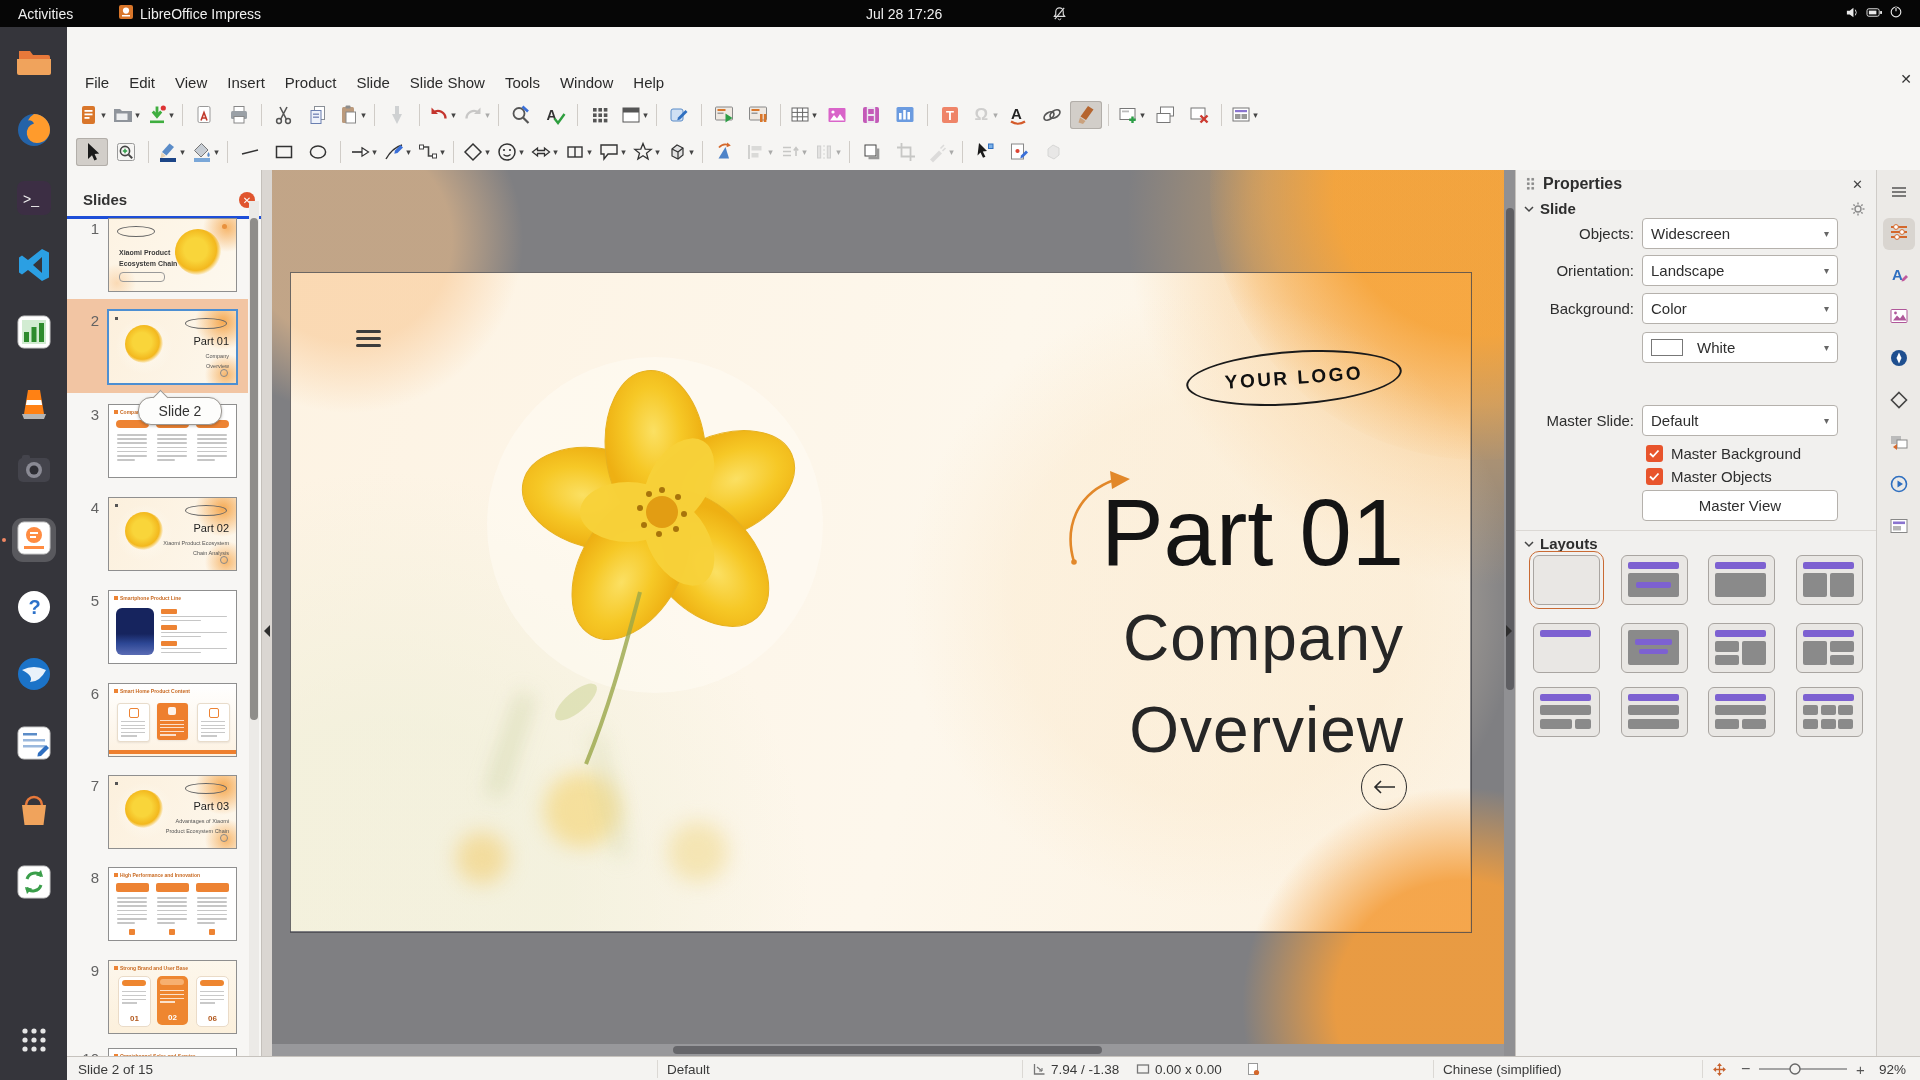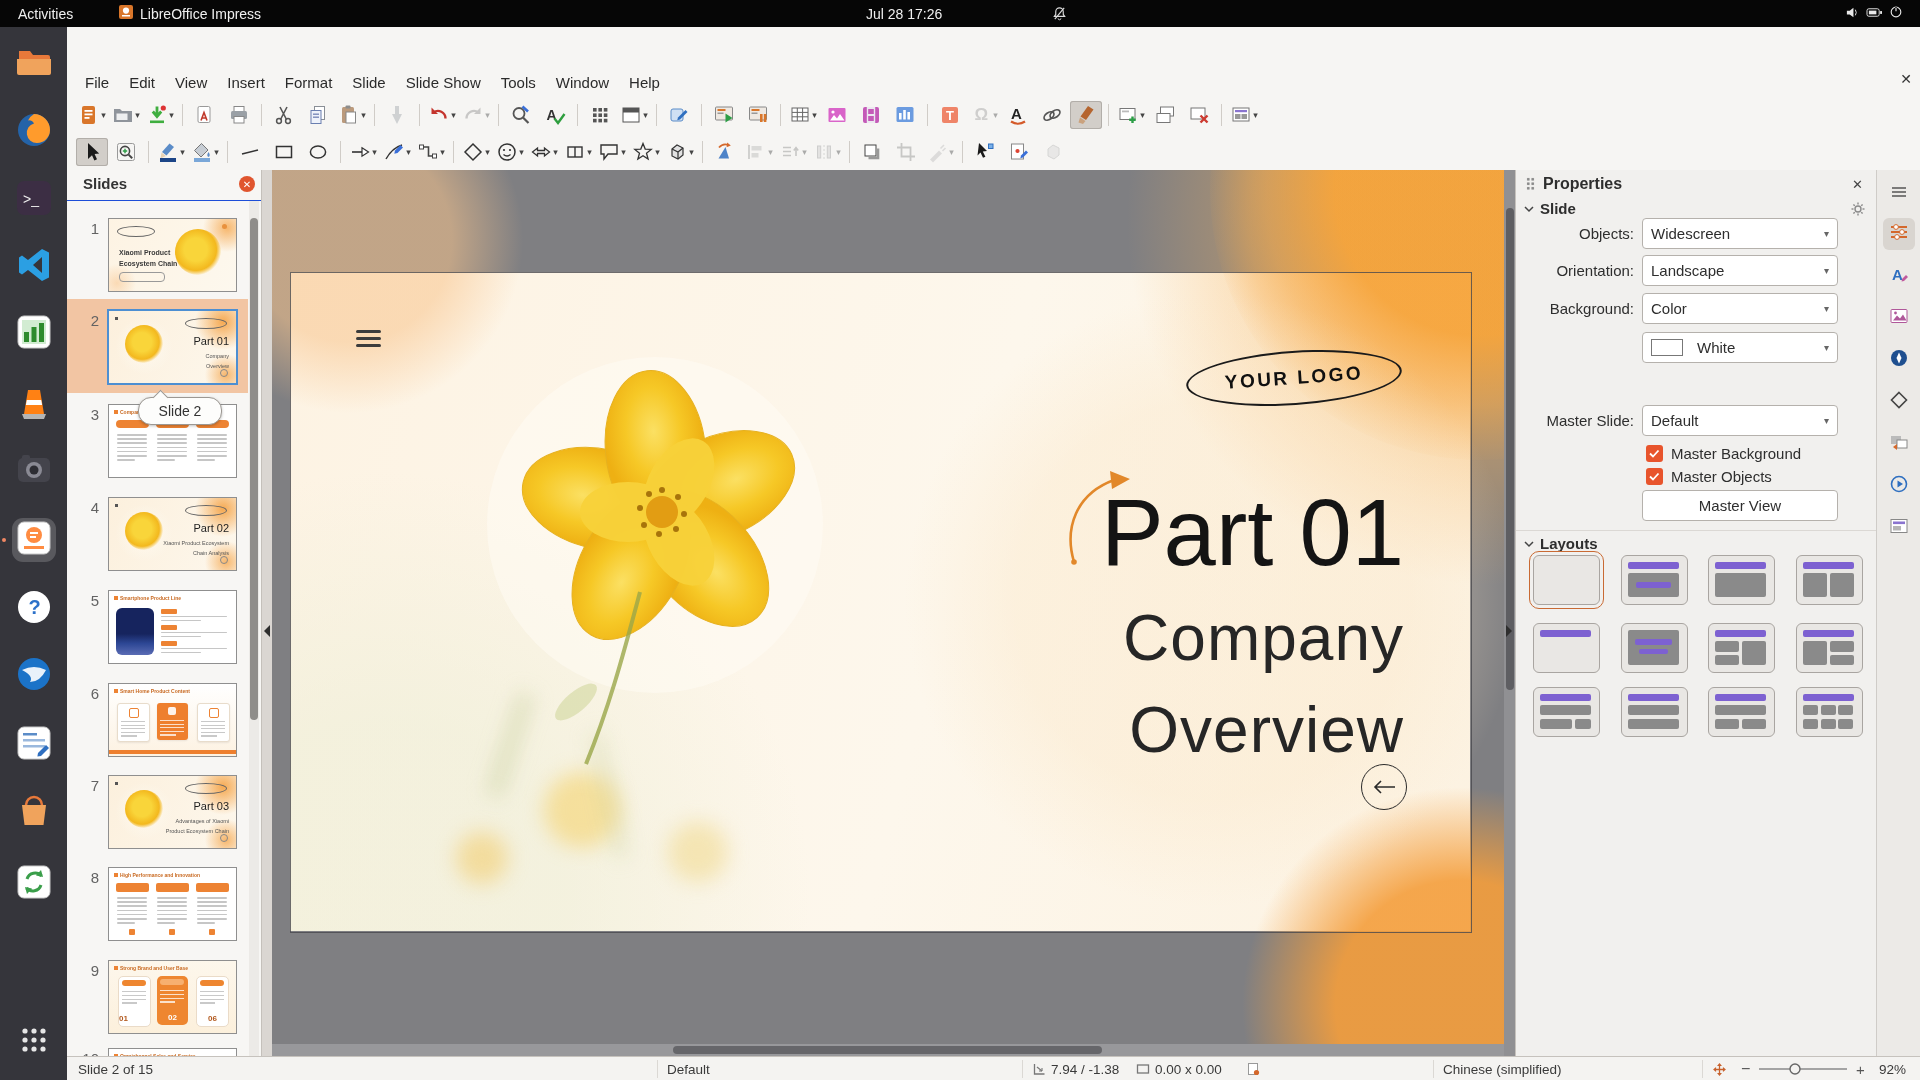--- a/index.html
+++ b/index.html
@@ -252,7 +252,7 @@
       <div class="mitem">Edit</div>
       <div class="mitem">View</div>
       <div class="mitem">Insert</div>
-      <div class="mitem">Format</div>
+      <div class="mitem">Product</div>
       <div class="mitem">Slide</div>
       <div class="mitem">Slide Show</div>
       <div class="mitem">Tools</div>

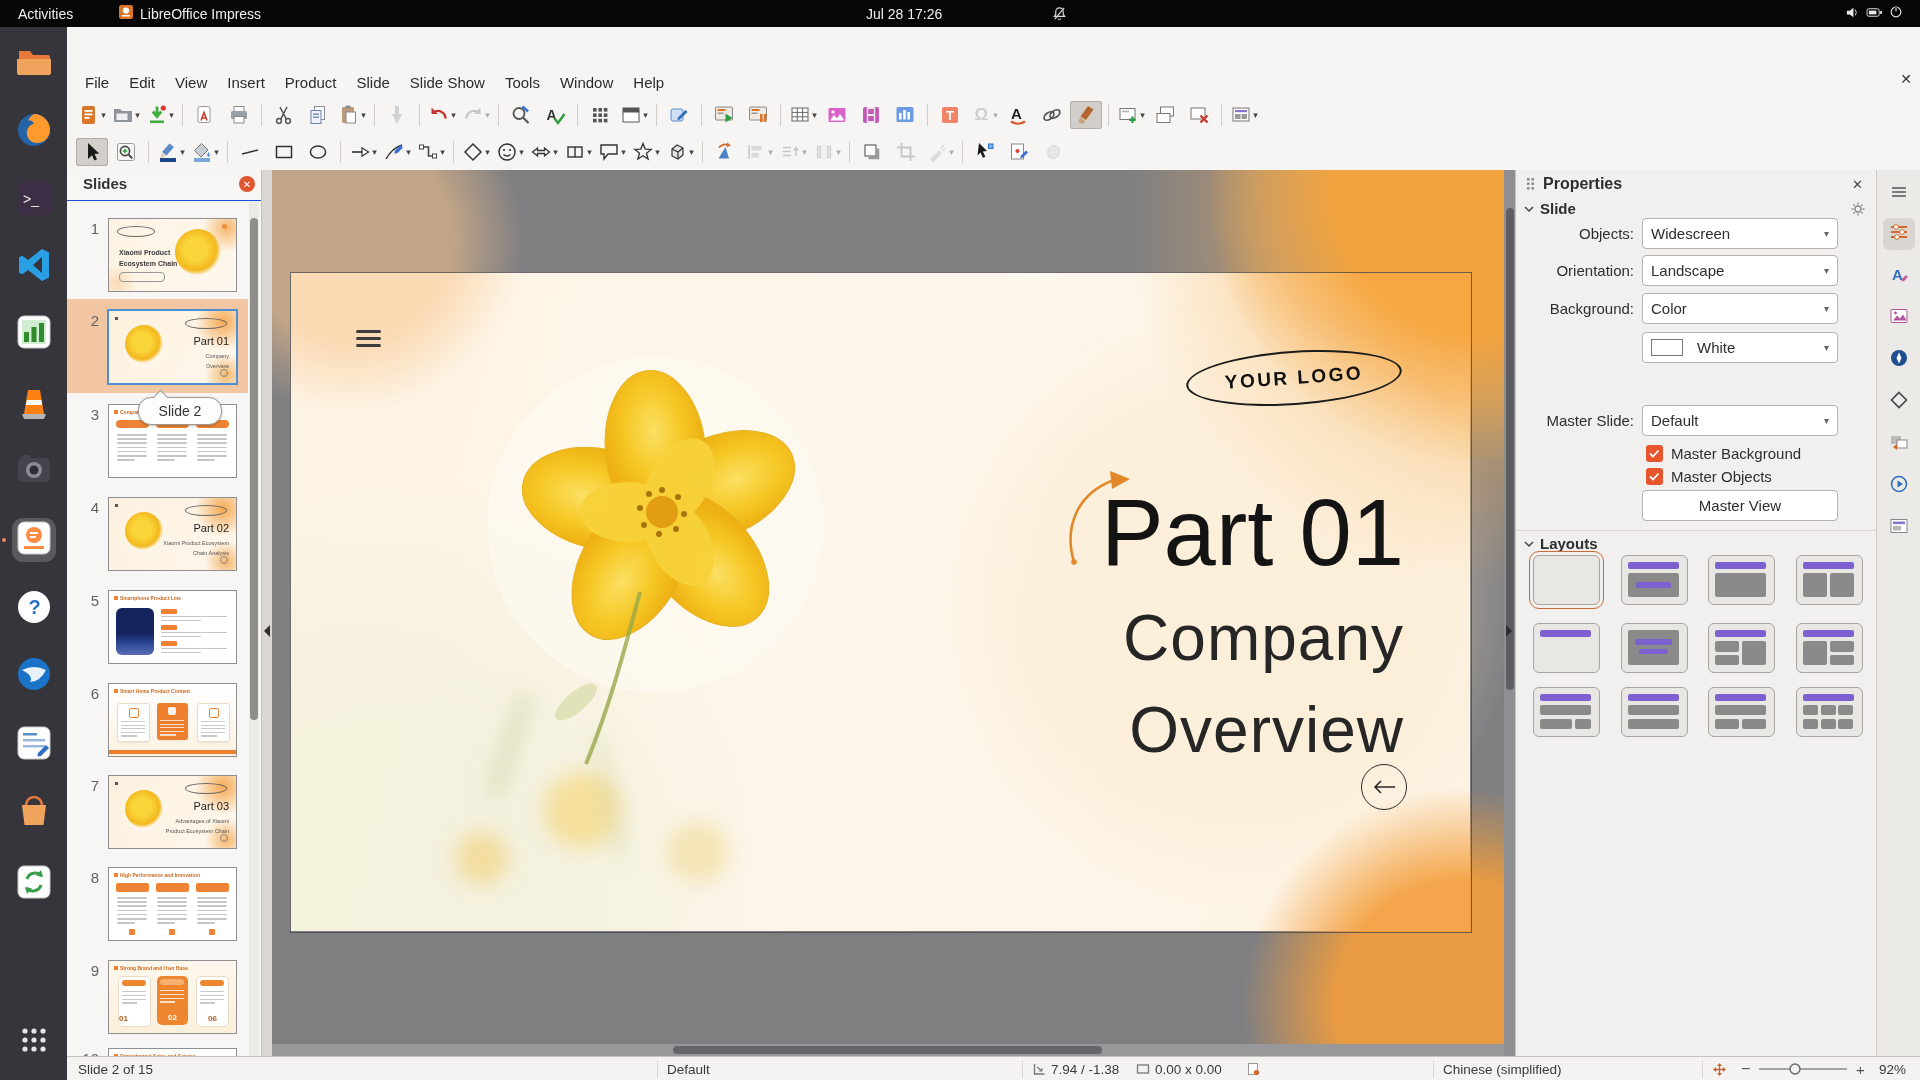--- a/index.html
+++ b/index.html
@@ -31,7 +31,7 @@
   .tsep{width:1px;height:22px;background:#d0ccc7;margin:0 5px}
   
   #slidespanel{position:absolute;left:0;top:143px;width:194px;height:886px;background:#f7f6f4;overflow:hidden}
-  #sp-header{position:absolute;left:0;top:0;right:0;height:30px;border-bottom:1px solid #1d4ed8}
+  #sp-header{position:absolute;left:0;top:16px;right:0;height:30px;border-bottom:3px solid #1d4ed8}
   #sp-title{position:absolute;left:16px;top:5px;font-size:15px;font-weight:700;color:#333}
   #sp-close{position:absolute;left:172px;top:6px;width:16px;height:16px;border-radius:50%;background:#e0552e;color:#fff;font-size:10px;display:flex;align-items:center;justify-content:center}
   .snum{position:absolute;width:26px;text-align:right;font-size:15px;color:#636363}

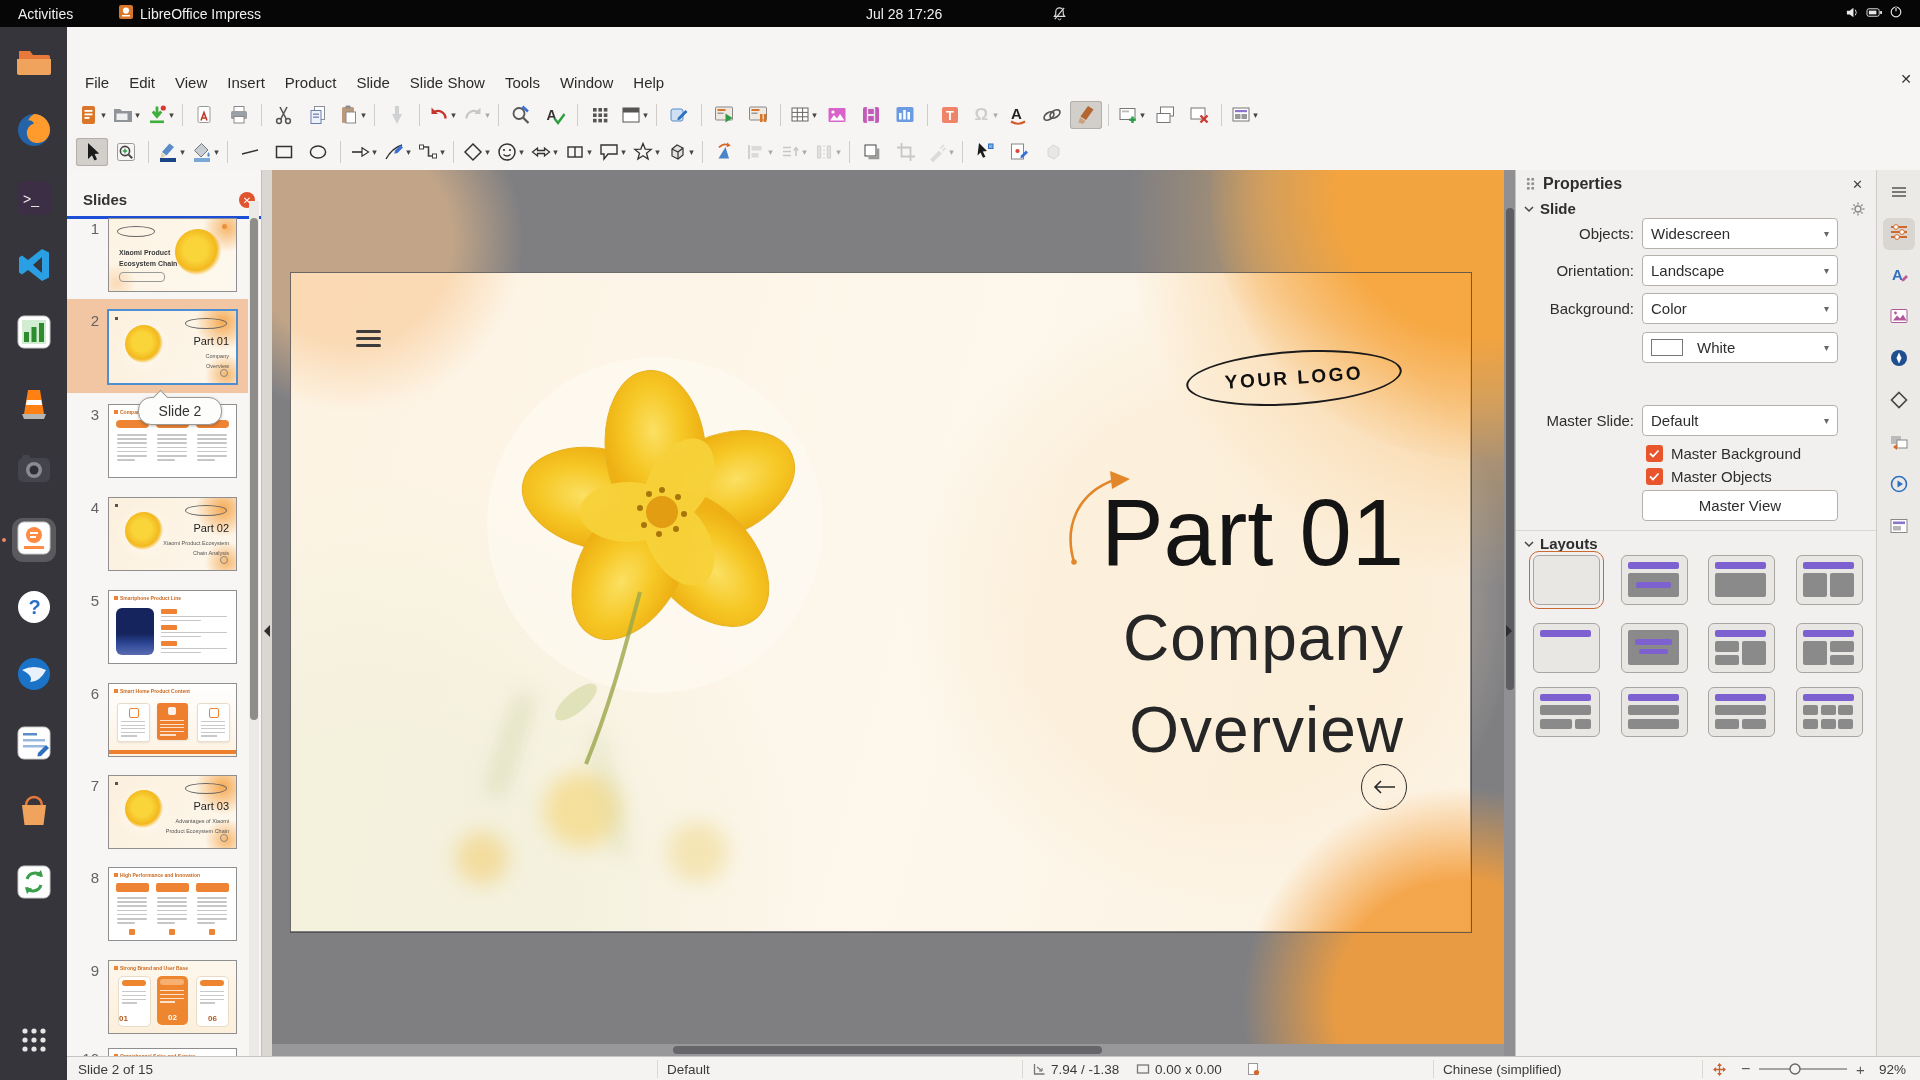--- a/index.html
+++ b/index.html
@@ -992,7 +992,7 @@
             <div style="position: absolute; left: 3px; top: 17.8px; width: 24px; height: 1.3px; background: rgb(201, 201, 201);"></div>
             <div style="position: absolute; left: 3px; top: 21.6px; width: 24px; height: 1.3px; background: rgb(201, 201, 201);"></div>
             <div style="position: absolute; left: 3px; top: 25.4px; width: 15px; height: 1.3px; background: rgb(201, 201, 201);"></div>
-            <div style="position: absolute; left: 0px; right: 0px; bottom: 3px; text-align: left; font-size: 8px; font-weight: 700; color: rgb(179, 90, 31);">01</div>
+            <div style="position: absolute; left: 0px; right: 0px; bottom: 3px; text-align: center; font-size: 8px; font-weight: 700; color: rgb(179, 90, 31);">01</div>
           </div>
           <div style="position: absolute; left: 48px; top: 15px; width: 31px; height: 49px; border-radius: 5px; background: rgb(238, 134, 48);">
             <div style="position: absolute; left: 3px; top: 3px; width: 24px; height: 6px; border-radius: 3px; background: rgb(247, 176, 112);"></div>

